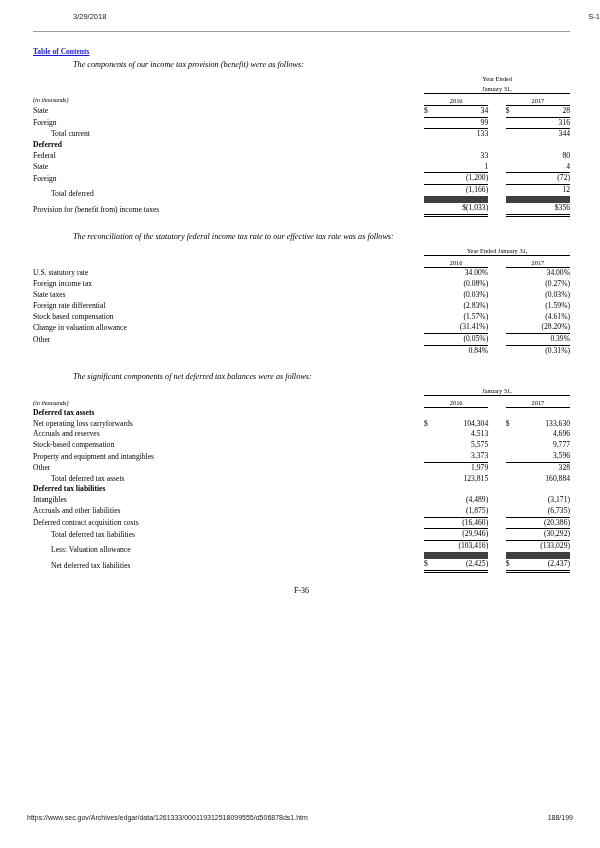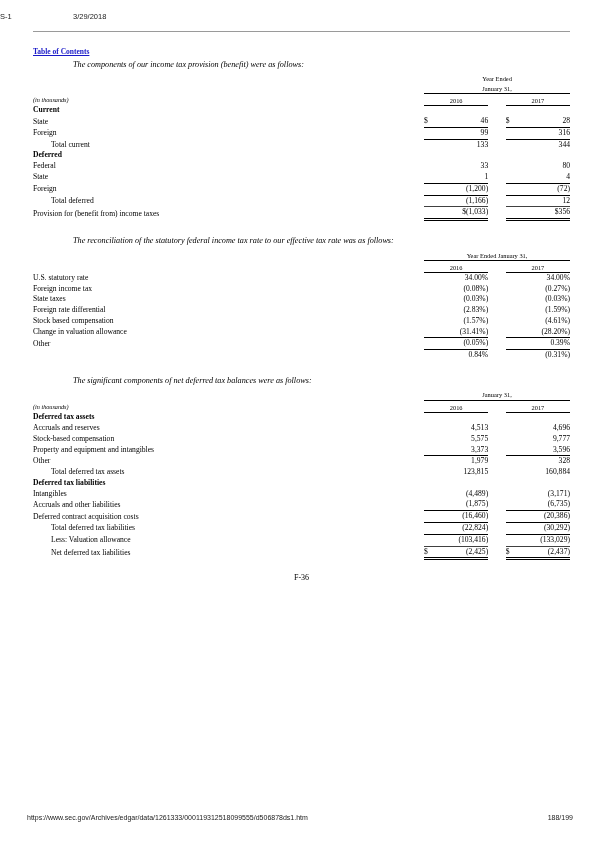--- a/index.html
+++ b/index.html
@@ -40,7 +40,7 @@
     left: 0;
     top: 0;
     width: 600px;
-    text-align: left;
+    text-align: right;
   }
   .header-rule {
     position: absolute;

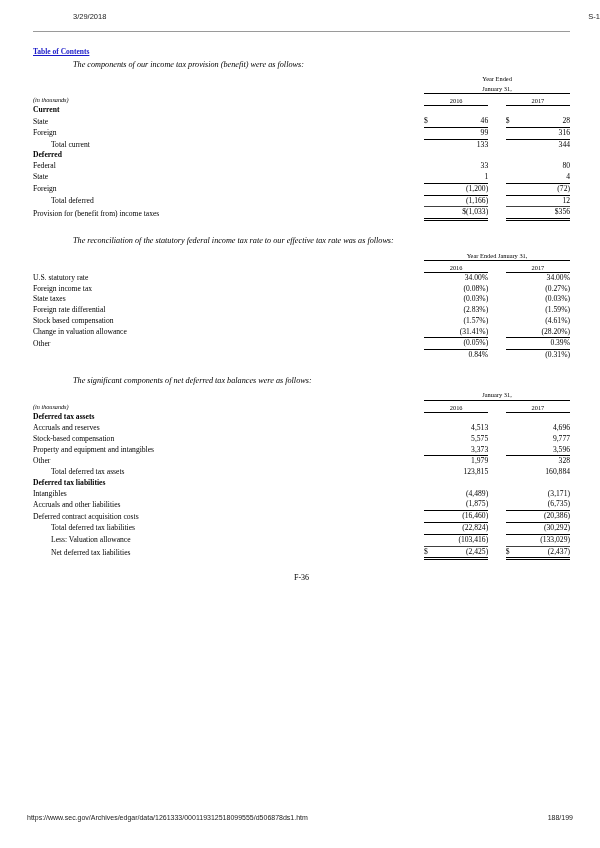--- a/index.html
+++ b/index.html
@@ -216,15 +216,6 @@
     </thead>
     <tbody>
         <tr>
-          <td class="lbl b">Current</td>
-          <td></td>
-          <td class="cur "></td>
-          <td class="num "></td>
-          <td></td>
-          <td class="cur "></td>
-          <td class="num "></td>
-        </tr>
-        <tr>
           <td class="lbl">State</td>
           <td></td>
           <td class="cur ">$</td>

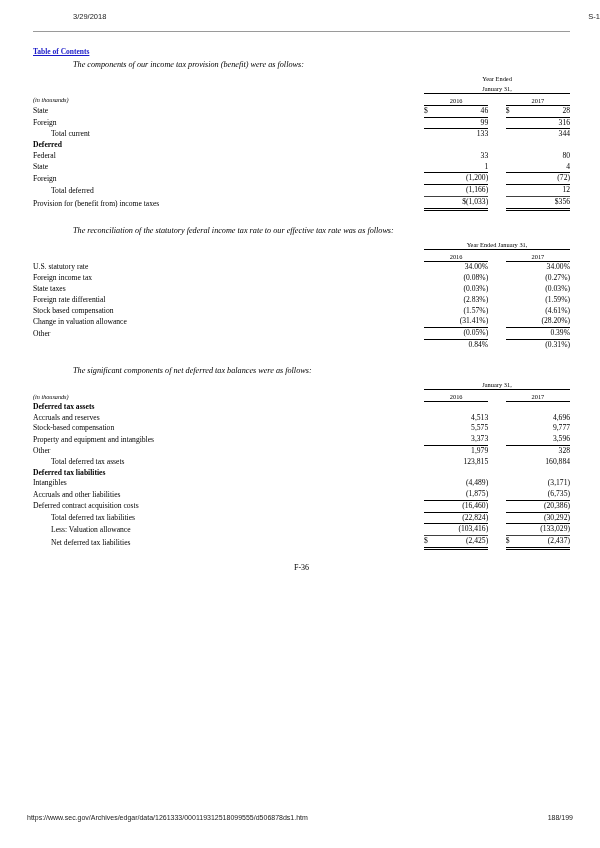--- a/index.html
+++ b/index.html
@@ -219,7 +219,7 @@
           <td class="lbl">State</td>
           <td></td>
           <td class="cur ">$</td>
-          <td class="num ">46</td>
+          <td class="num ">34</td>
           <td></td>
           <td class="cur ">$</td>
           <td class="num ">28</td>

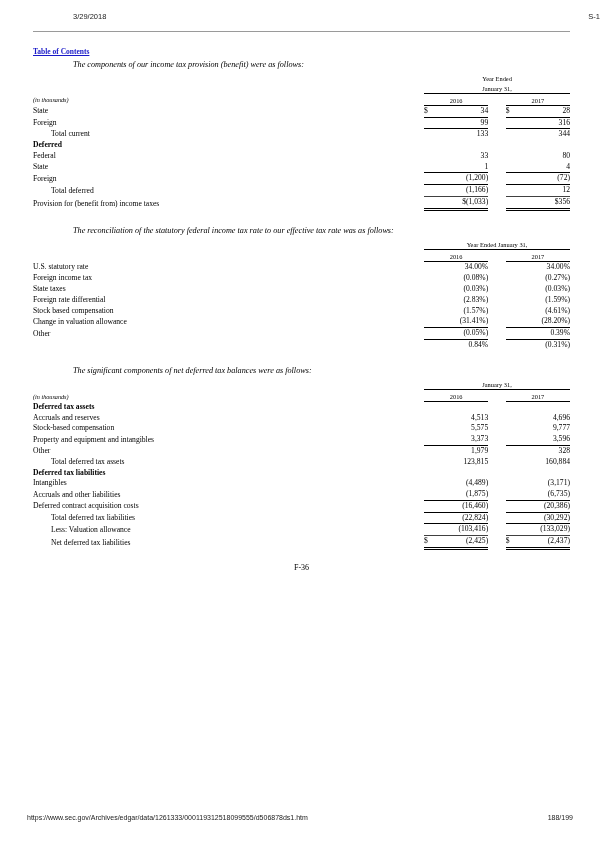--- a/index.html
+++ b/index.html
@@ -131,7 +131,7 @@
   
   .rule-top   { border-top: 1px solid #000; }
   .dbl-bottom {
-    border-top: 1px solid #404040;
+    border-top: 7px solid #404040;
     border-bottom: 3px double #000;
   }
 

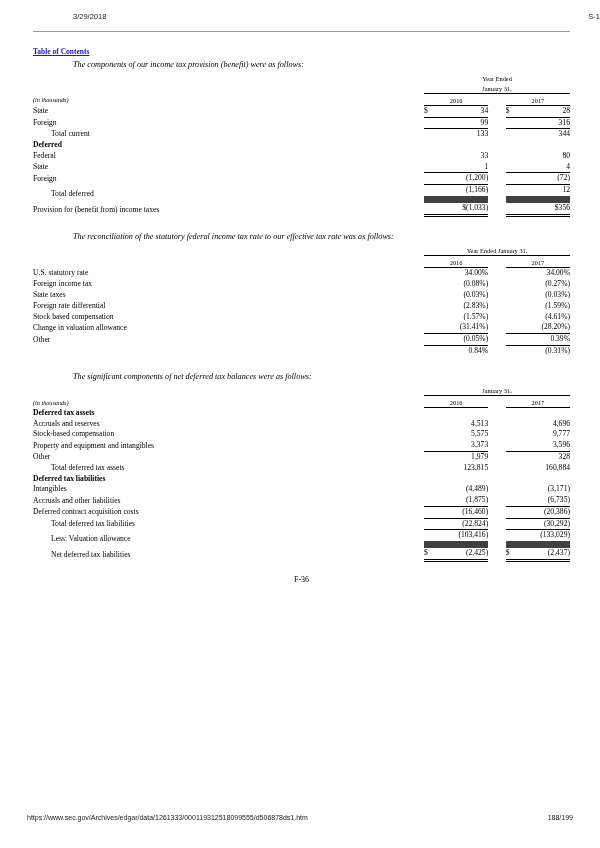--- a/index.html
+++ b/index.html
@@ -450,6 +450,15 @@
           <td class="num "></td>
         </tr>
         <tr>
+          <td class="lbl">Net operating loss carryforwards</td>
+          <td></td>
+          <td class="cur ">$</td>
+          <td class="num ">104,304</td>
+          <td></td>
+          <td class="cur ">$</td>
+          <td class="num ">133,630</td>
+        </tr>
+        <tr>
           <td class="lbl">Accruals and reserves</td>
           <td></td>
           <td class="cur "></td>

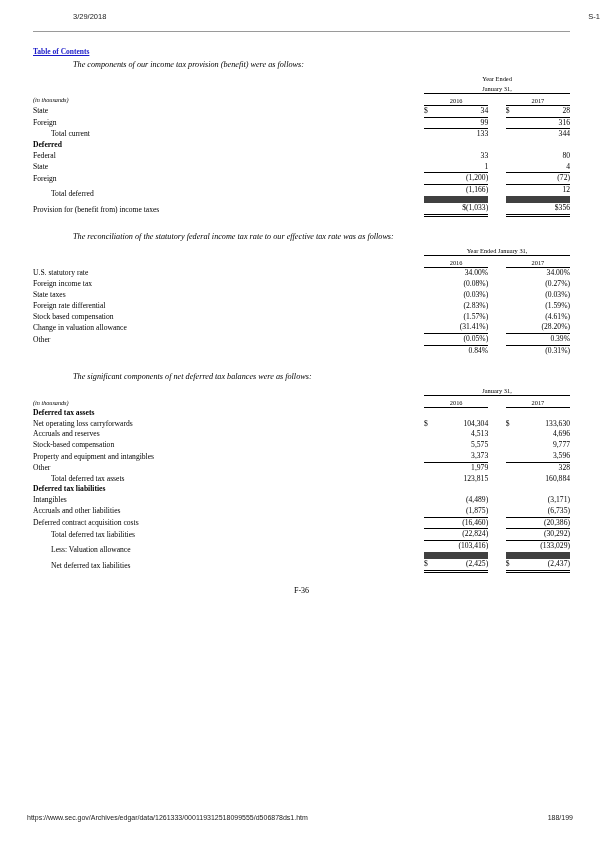--- a/index.html
+++ b/index.html
@@ -543,7 +543,7 @@
           <td class="lbl ind1">Total deferred tax liabilities</td>
           <td></td>
           <td class="cur rule-top"></td>
-          <td class="num rule-top">(22,824)</td>
+          <td class="num rule-top">(29,946)</td>
           <td></td>
           <td class="cur rule-top"></td>
           <td class="num rule-top">(30,292)</td>

